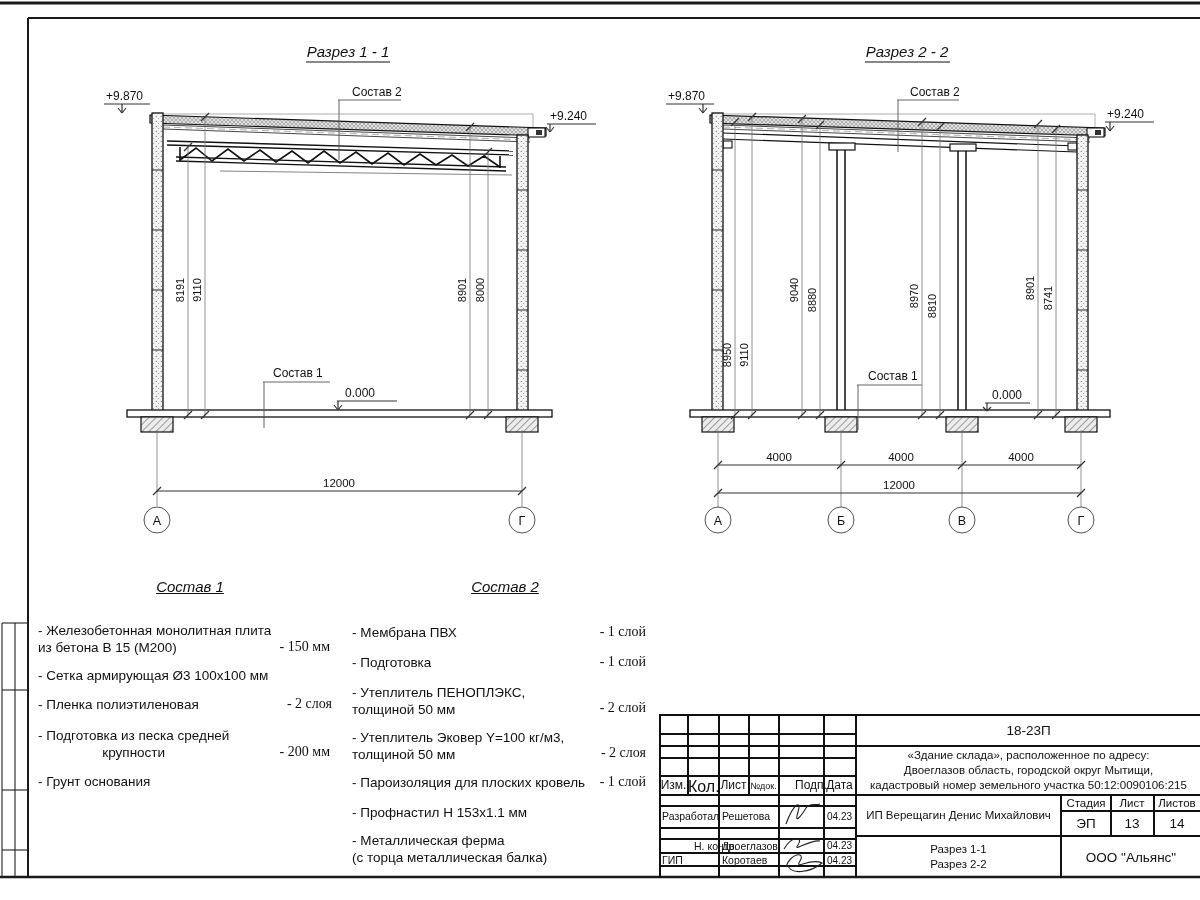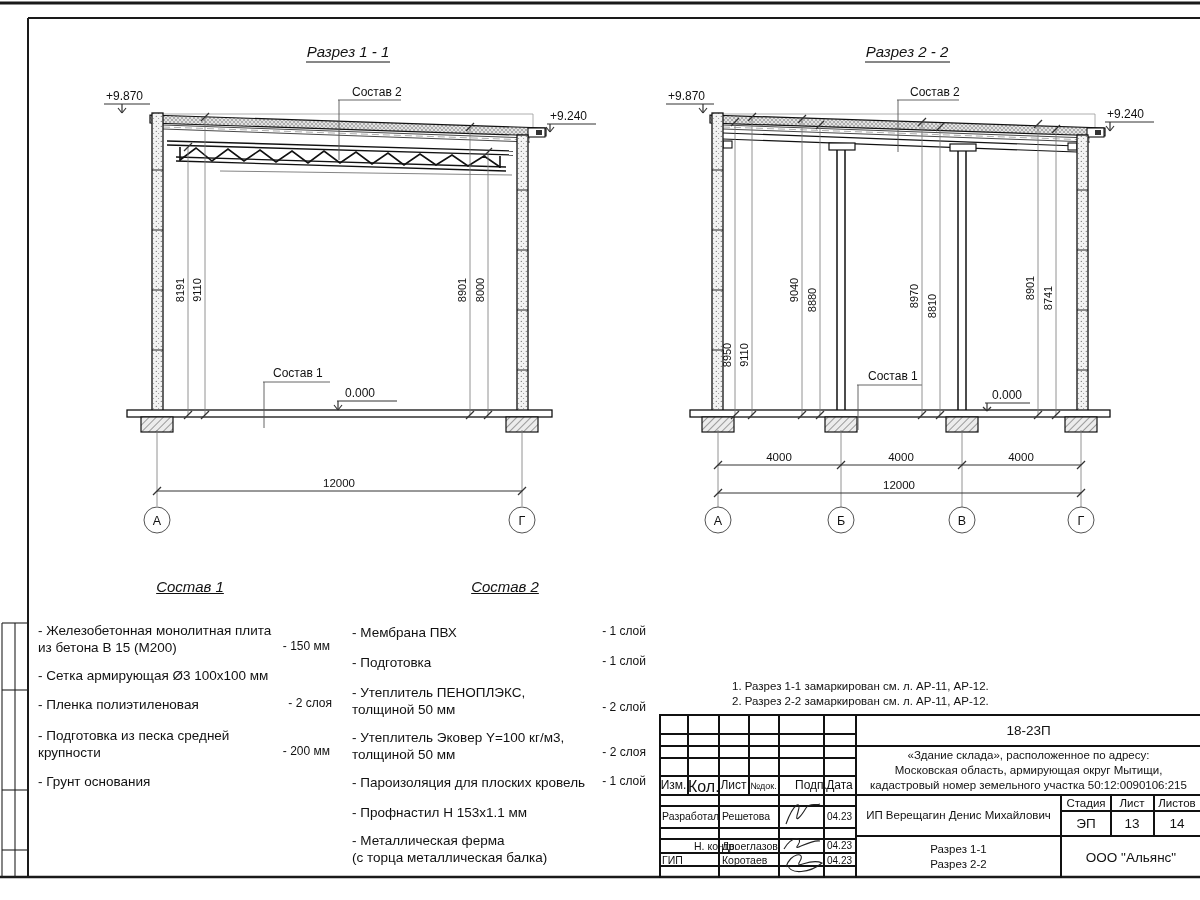--- a/index.html
+++ b/index.html
@@ -16,7 +16,7 @@
   .ml{white-space:pre-line;}
   .list-head{font-style:italic;font-size:15px;text-decoration:underline;}
   .list-item{font-size:13.5px;line-height:17px;}
-  .list-val{font-size:12px;text-align:right;}
+  .list-val{font-size:14px;text-align:right;font-family:Liberation Serif, serif;}
   .notes{font-size:11.5px;line-height:15px;}
   
   .tb-line{position:absolute;background:#111;}

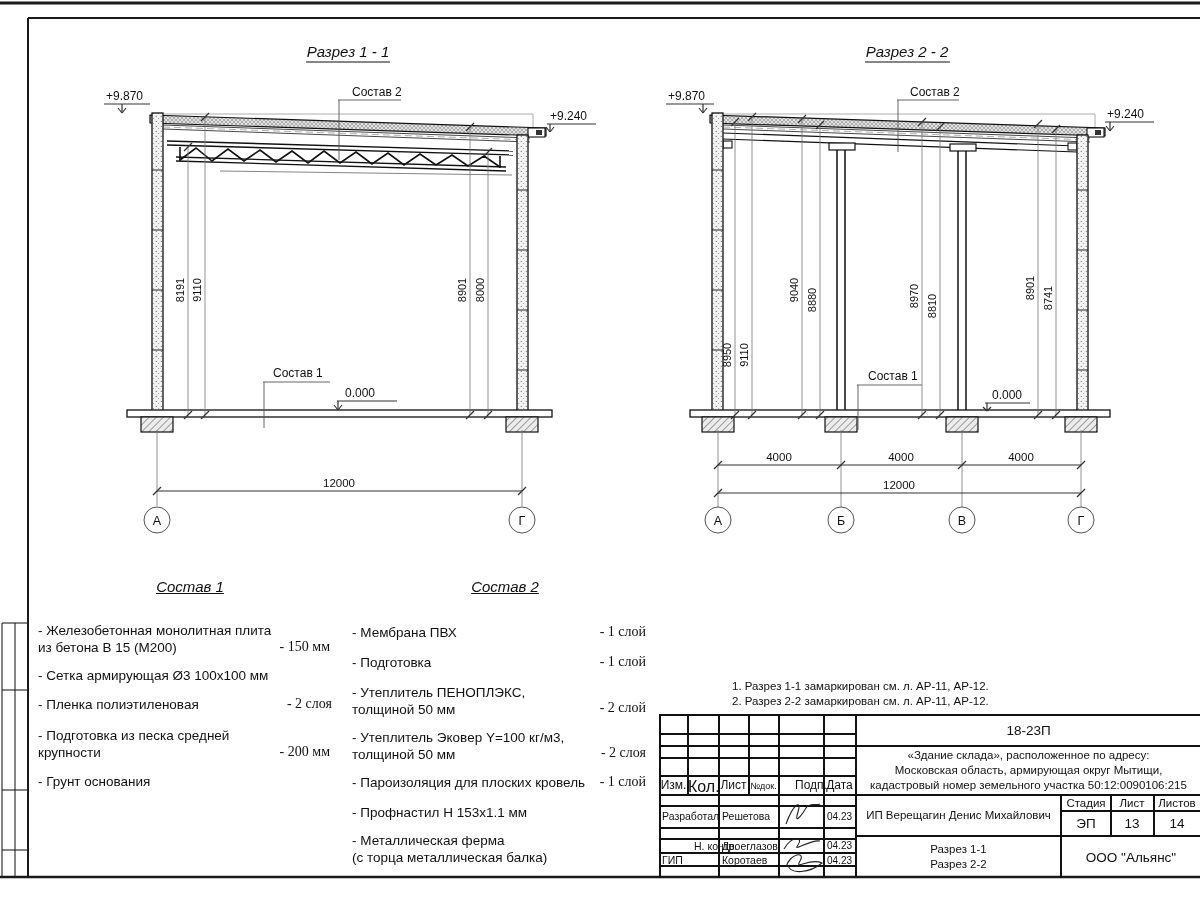--- a/index.html
+++ b/index.html
@@ -388,10 +388,6 @@
 (с торца металлическая балка)</div>
 </div>
 
-<div class="abs notes" style="left:732px;top:679px;">
-  <div>1. Разрез 1-1 замаркирован см. л. АР-11, АР-12.</div>
-  <div>2. Разрез 2-2 замаркирован см. л. АР-11, АР-12.</div>
-</div>
 
 <div>
 

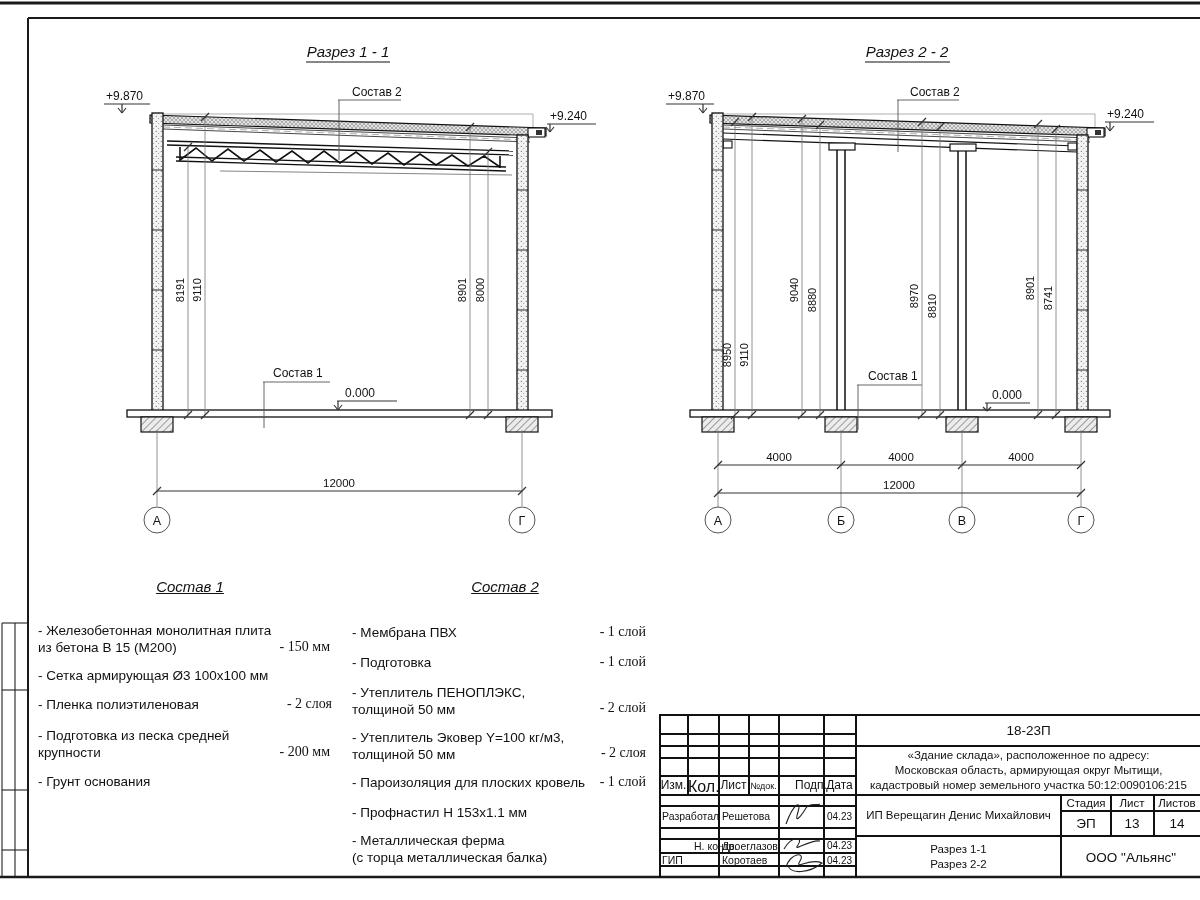--- a/index.html
+++ b/index.html
@@ -363,7 +363,7 @@
   <div class="abs list-item ml" style="left:38px;top:667px;">- Сетка армирующая Ø3 100х100 мм</div>
   <div class="abs list-item ml" style="left:38px;top:696px;">- Пленка полиэтиленовая</div>
   <div class="abs list-val" style="left:270px;top:696px;width:62px;">-  2 слоя</div>
-  <div class="abs list-item ml" style="left:38px;top:727px;">- Подготовка из песка средней
+  <div class="abs list-item ml" style="left:38px;top:727px;text-align:center;">- Подготовка из песка средней
 крупности</div>
   <div class="abs list-val" style="left:270px;top:744px;width:60px;">- 200 мм</div>
   <div class="abs list-item ml" style="left:38px;top:773px;">- Грунт основания</div>

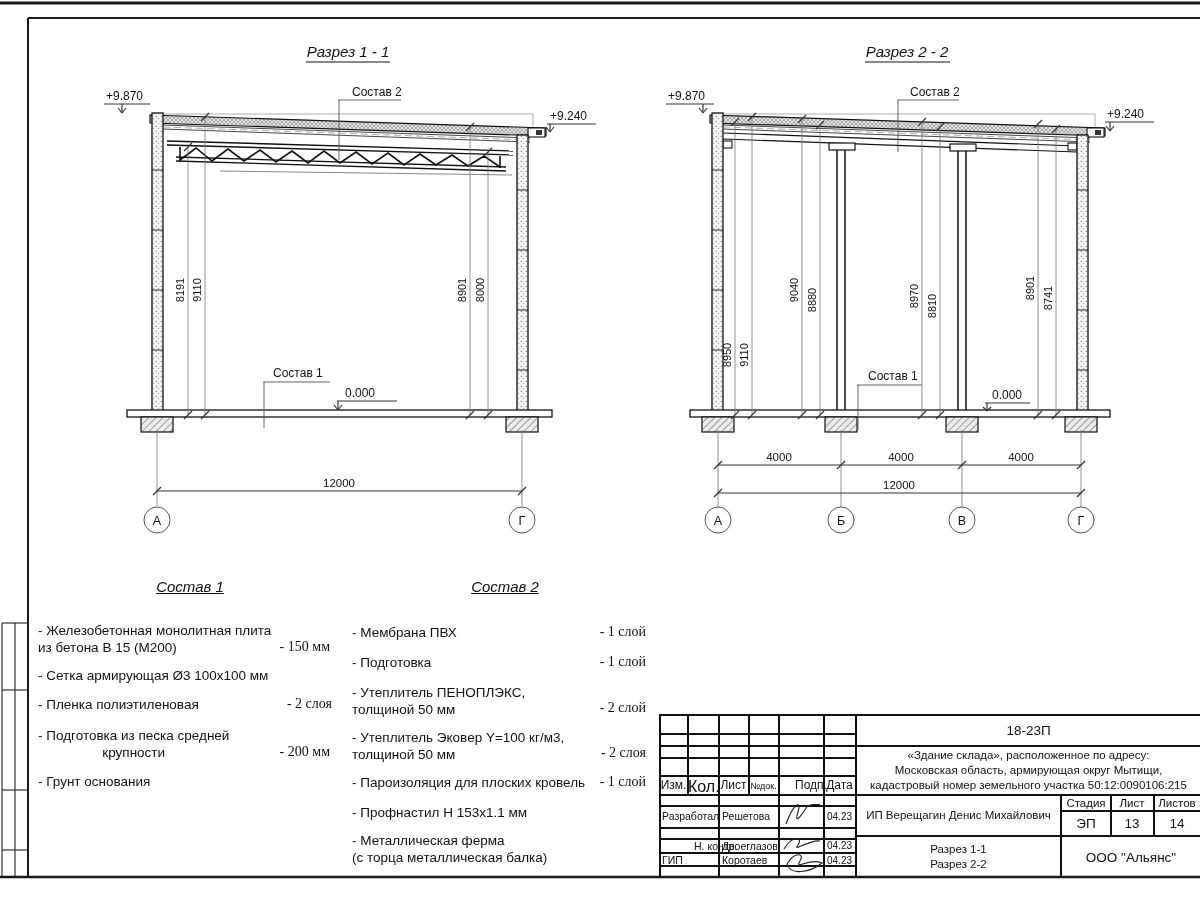--- a/index.html
+++ b/index.html
@@ -444,7 +444,7 @@
         <span>18-23П</span>
       </div>
   <div class="tb-text ml tb-center" style="left:857px;top:747px;width:343px;height:46px;line-height:15px;"><span>«Здание склада», расположенное по адресу:
-Московская область, армирующая округ Мытищи,
+Двоеглазов область, городской округ Мытищи,
 кадастровый номер земельного участка 50:12:0090106:215</span></div>
   <div class="tb-text tb-center" style="left:857px;top:796px;width:203px;height:38px;">
         <span>ИП Верещагин Денис Михайлович</span>

